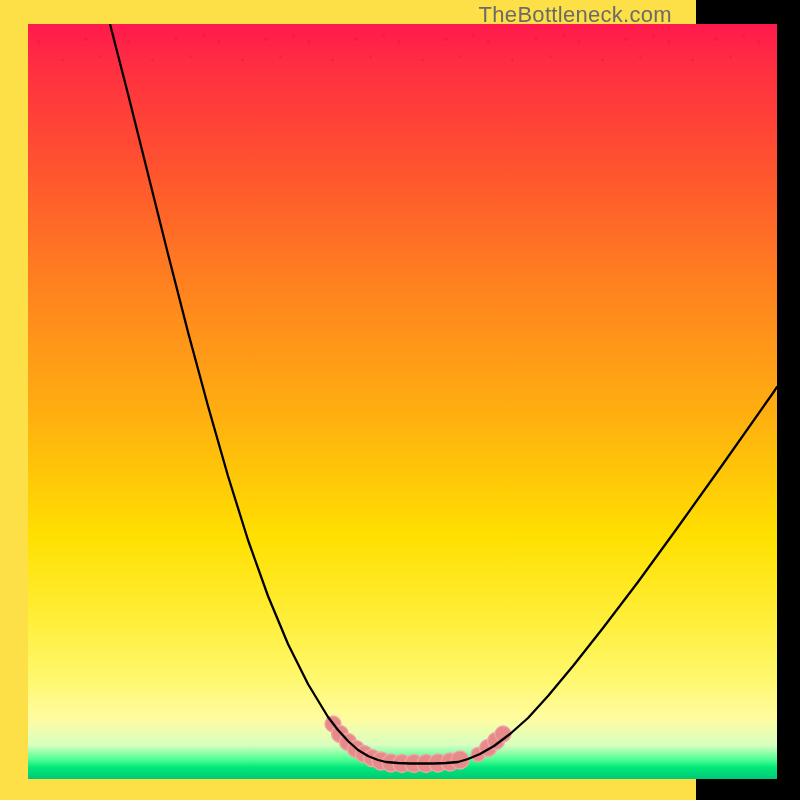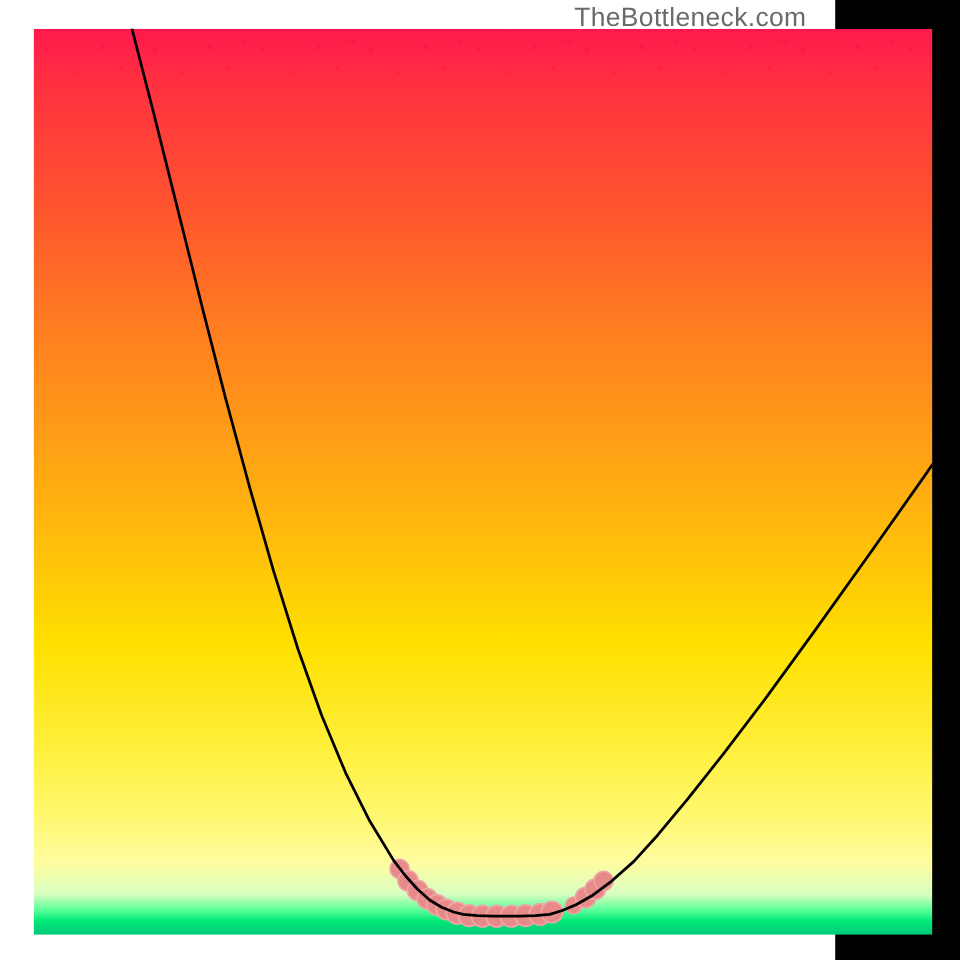--- a/index.html
+++ b/index.html
@@ -8,7 +8,7 @@
     position: absolute;
     left: 0; top: 0;
     width: 696px; height: 800px;
-    background: #ffffff;
+    background: #fde047;
   }
   .plot {
     position: absolute;

